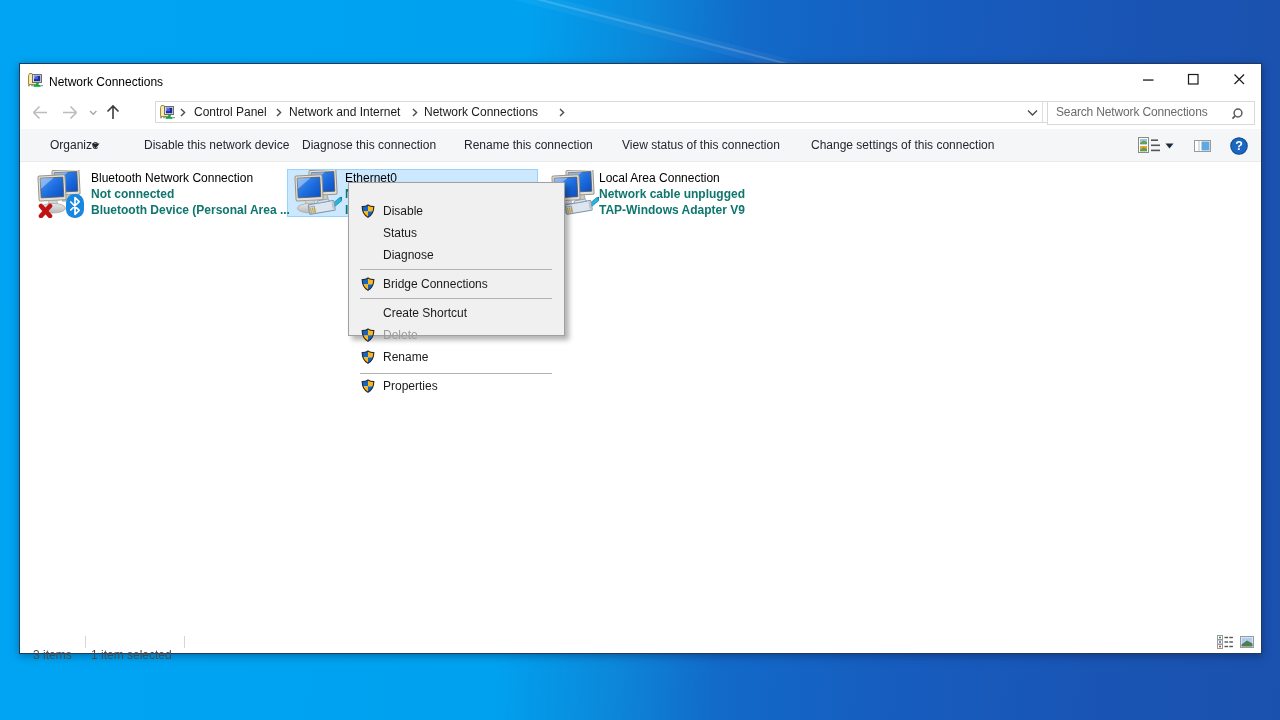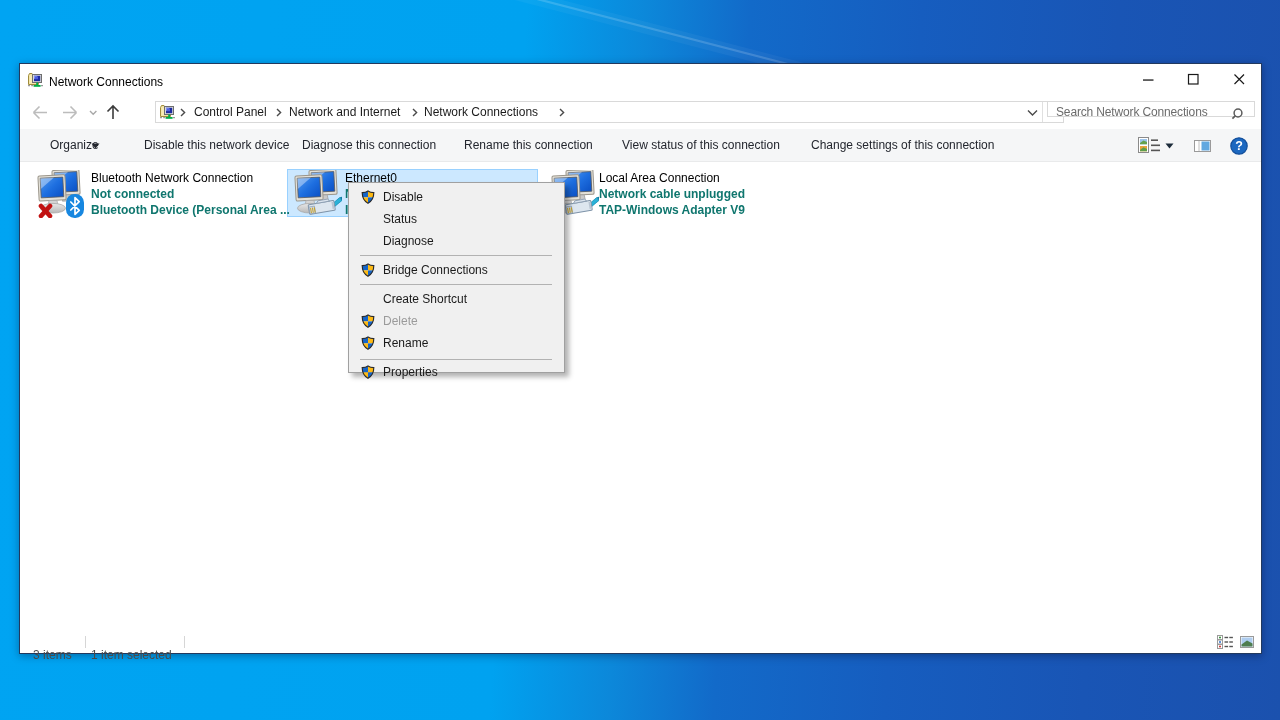--- a/index.html
+++ b/index.html
@@ -26,7 +26,7 @@
   }
   .crumb { position:absolute; top:0; height:20px; line-height:20px; font-size:12px; color:#1b1b1b; white-space:nowrap; }
   .search {
-    position:absolute; left:1027px; top:5px; width:208px; height:16px;
+    position:absolute; left:1027px; top:5px; width:208px; height:24px;
     border:1px solid #d9d9d9; background:#fff;
   }
   .search span { position:absolute; left:8px; top:0; line-height:20px; font-size:12px; color:#6b6b6b; letter-spacing:-0.15px; }

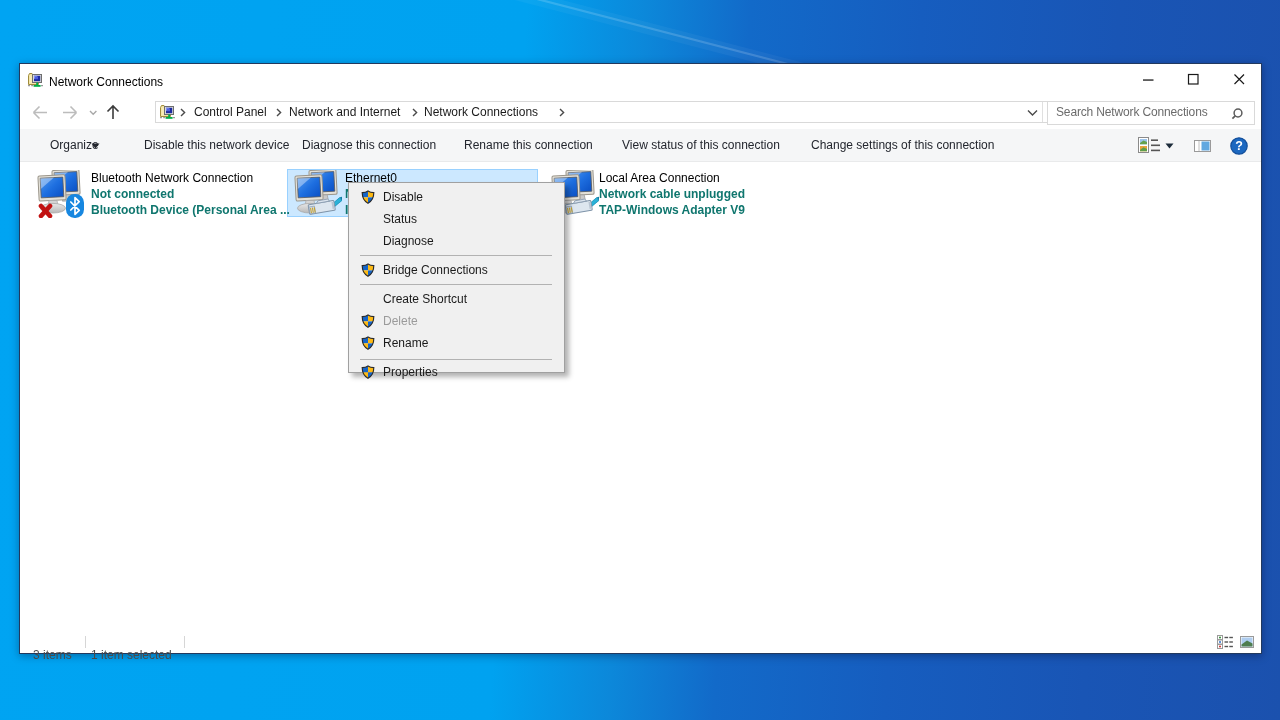--- a/index.html
+++ b/index.html
@@ -49,10 +49,10 @@
   .vsep { position:absolute; top:5px; width:1px; height:12px; background:#d6d6d6; }
   
   .menu {
-    position:absolute; left:348px; top:182px; width:217px; height:191px;
+    position:absolute; left:348px; top:182px; width:217px; height:154px;
     background:#f0f0f0; border:1px solid #a0a0a0;
     box-shadow:4px 4px 5px rgba(0,0,0,.30);
-    padding-top:3px; font-size:12px; color:#1a1a1a;
+    padding-top:17px; font-size:12px; color:#1a1a1a;
   }
   .mi { position:relative; height:22px; line-height:22px; padding-left:34px; white-space:nowrap; }
   .mi svg { position:absolute; left:12px; top:4px; }

